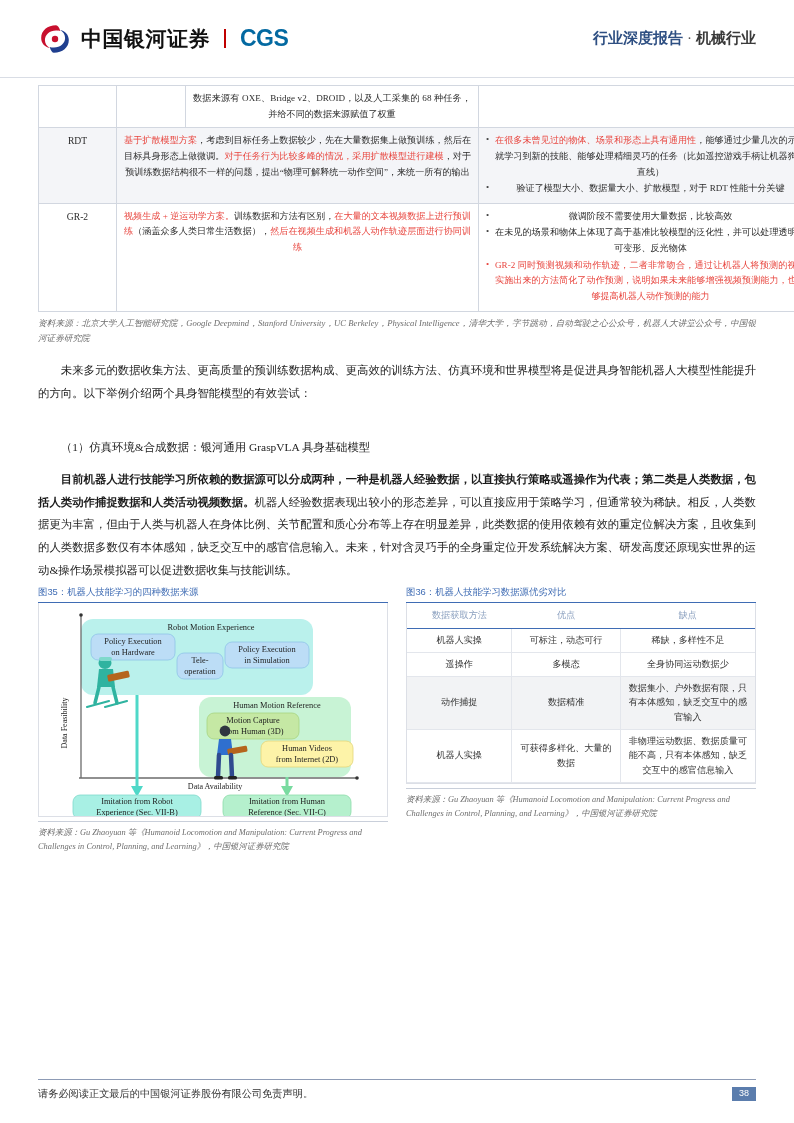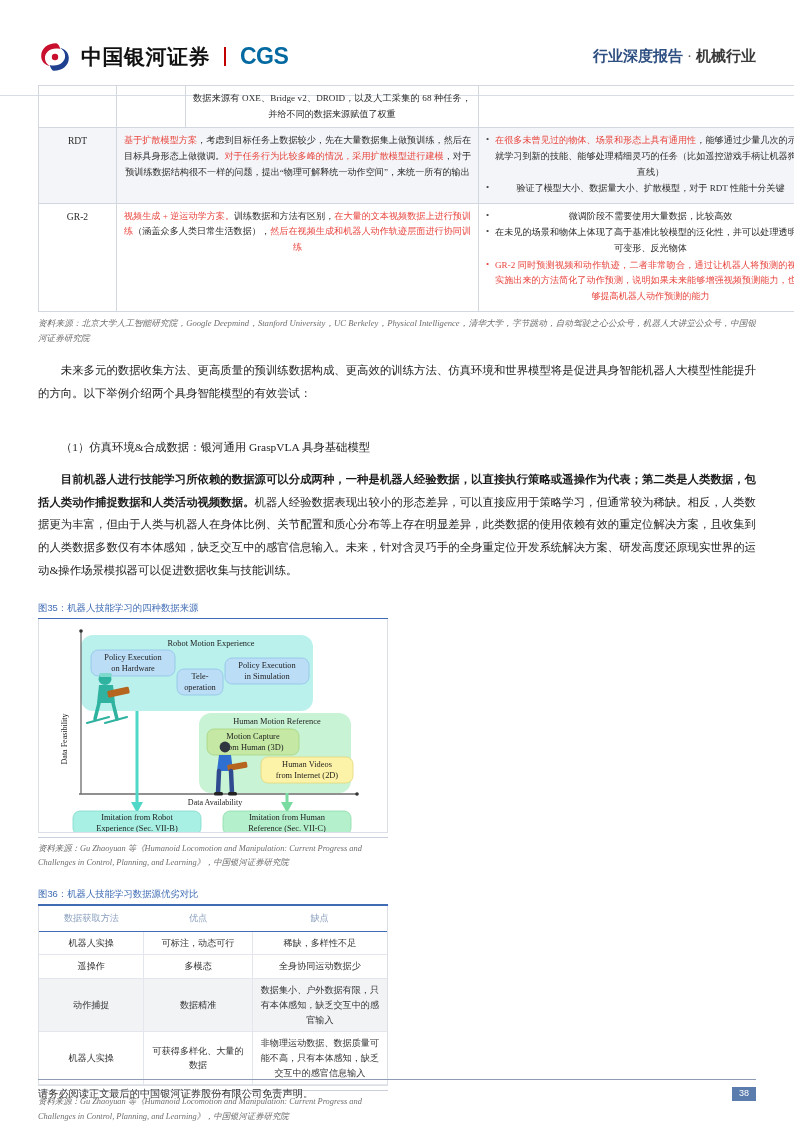--- a/index.html
+++ b/index.html
@@ -28,7 +28,6 @@
     align-items: center;
     justify-content: space-between;
     border-bottom: 1.4px solid #d9dde5;
-    margin-top: 18px;
   }
   .brand {
     display: flex;

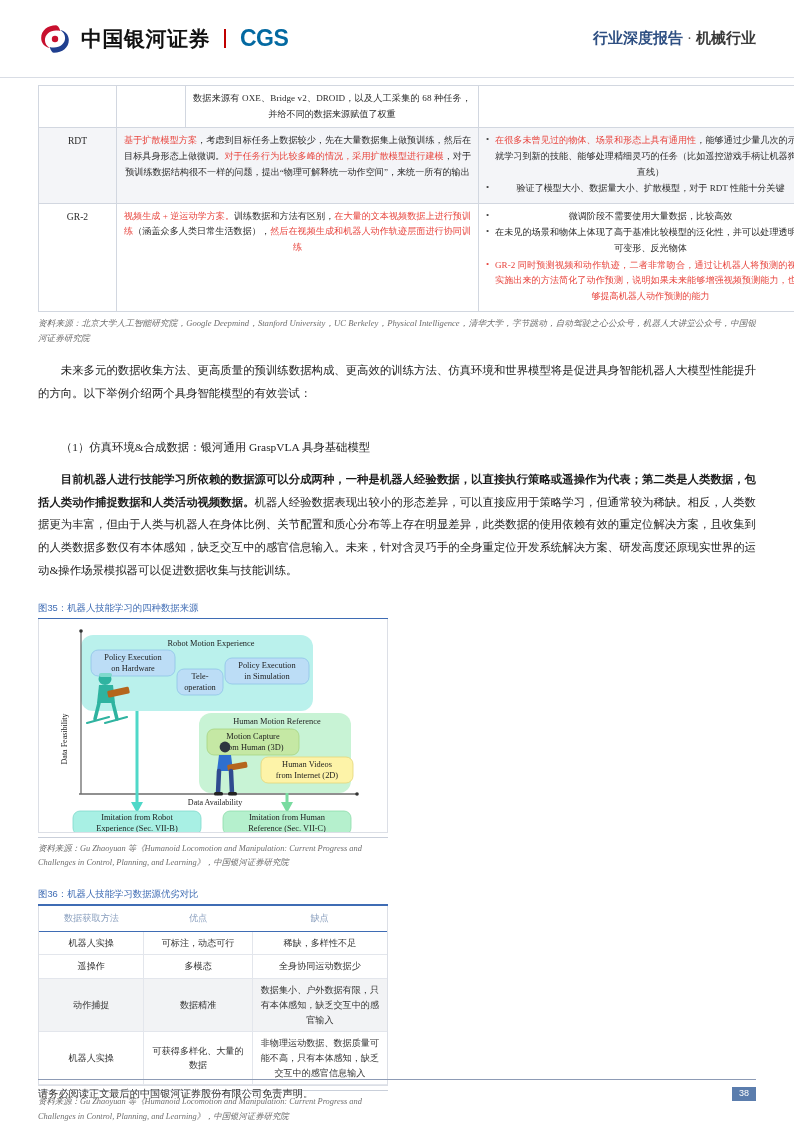--- a/index.html
+++ b/index.html
@@ -156,9 +156,8 @@
   .fig-row {
     display: flex;
     gap: 18px;
-    margin-top: 20px;
+    margin-top: 4px;
     width: 718px;
-    flex-direction: column;
   }
   .fig { width: 350px; }
   .fig-title {

